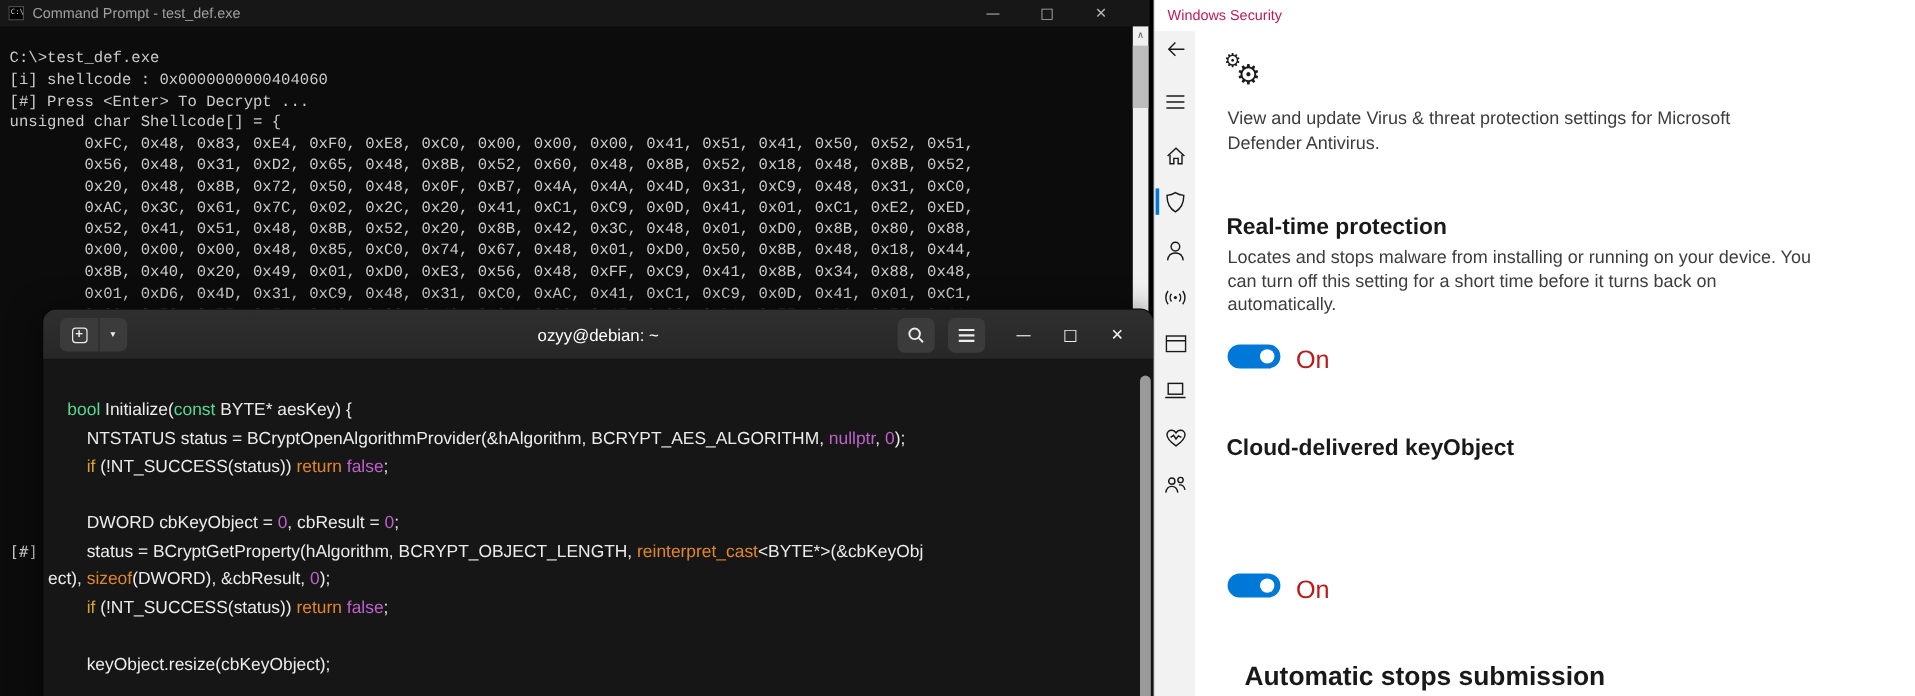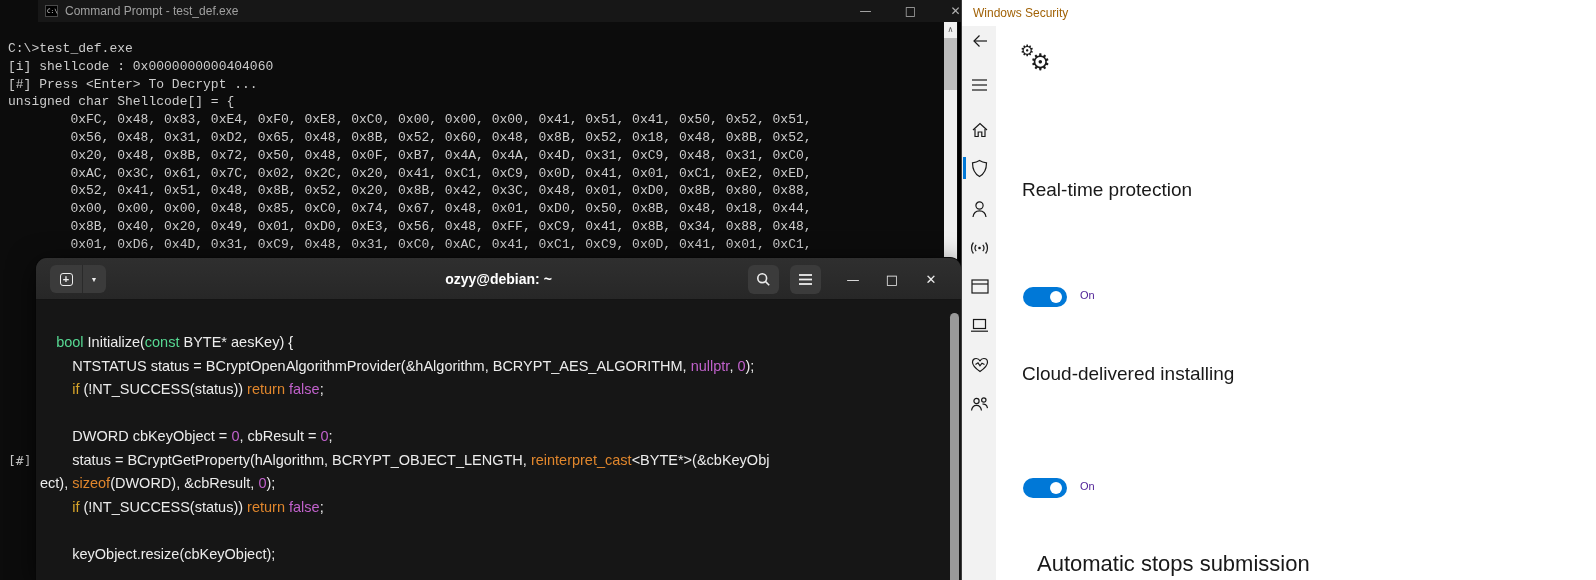--- a/index.html
+++ b/index.html
@@ -9,7 +9,7 @@
 
   
   #cmd-window { left: 0; top: 0; width: 958px; height: 580px; background: #0c0c0c; z-index: 1; }
-  #cmd-titlebar { left: 0; top: 0; width: 100%; height: 22px; background: #171717; display: flex; align-items: center; margin-left: 38px; }
+  #cmd-titlebar { left: 0; top: 0; width: 100%; height: 22px; background: #171717; display: flex; align-items: center; }
   #cmd-icon { width: 13px; height: 12px; margin-left: 7px; background: #000; border: 1px solid #4a4a4a; color: #ddd; font-size: 6px; line-height: 10px; text-align: left; padding-left: 1px; font-family: "DejaVu Sans Mono", monospace; }
   #cmd-title { color: #a0a0a0; font-size: 12px; margin-left: 7px; white-space: nowrap; }
   .cmd-btns { position: absolute; right: 18px; top: 0; height: 22px; display: flex; }

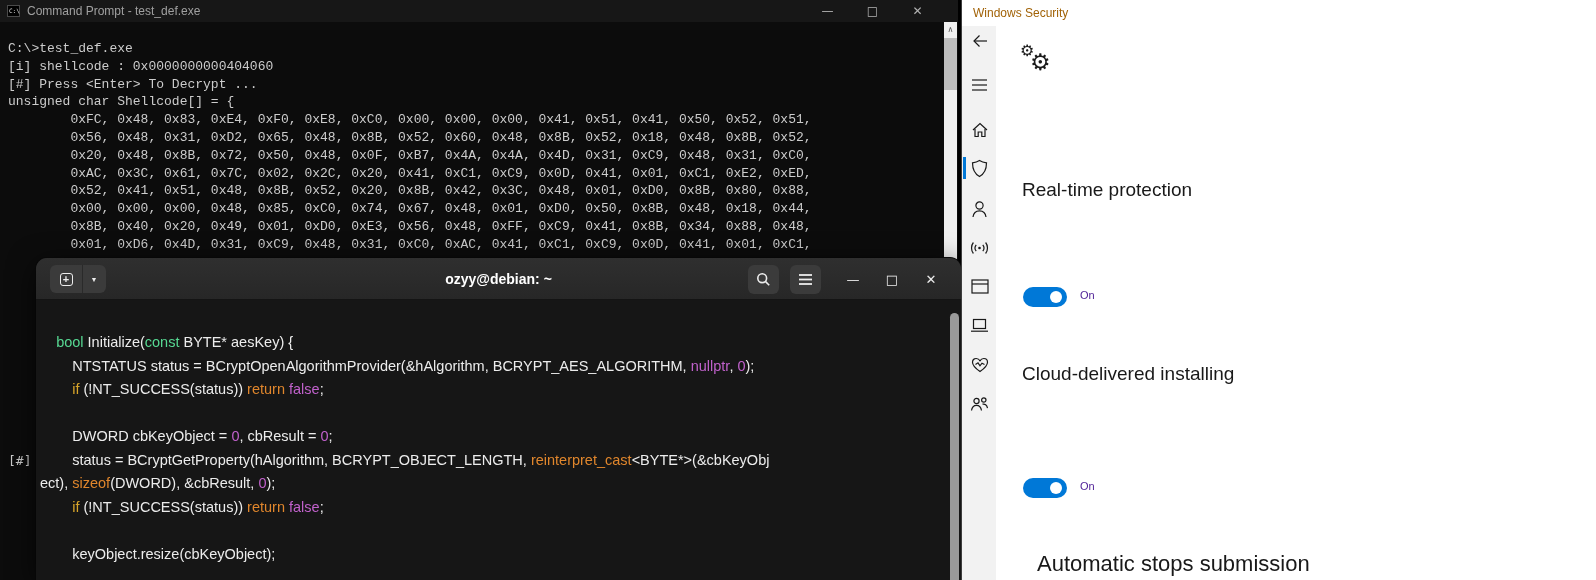--- a/index.html
+++ b/index.html
@@ -38,7 +38,7 @@
   
   #security-window { left: 961px; top: 0; width: 635px; height: 580px; background: #ffffff; z-index: 3; border-left: 1px solid #3e3e3e; }
   #security-titlebar { left: 0; top: 0; width: 100%; height: 26px; background: #ffffff; display: flex; align-items: center; }
-  #security-title { color: #a16207; font-size: 12px; margin-left: 11px; text-align: center; }
+  #security-title { color: #be185d; font-size: 12px; margin-left: 11px; text-align: center; }
   #security-sidebar { left: 0; top: 26px; width: 34px; height: 554px; background: #f2f2f2; }
   .side-icon { position: absolute; left: 8px; width: 19px; height: 19px; display: flex; align-items: center; justify-content: center; }
   .side-icon svg { stroke: #191919; fill: none; stroke-width: 1.2; }

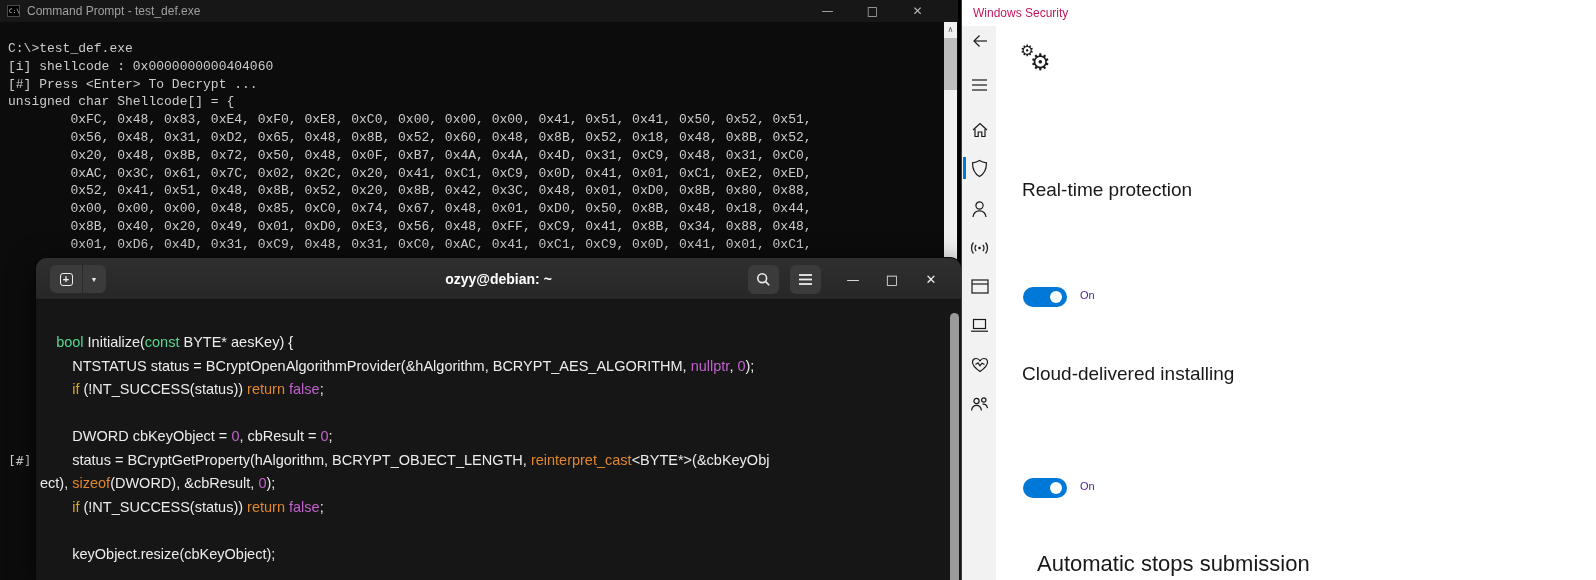--- a/index.html
+++ b/index.html
@@ -190,6 +190,8 @@
     <span class="abs" id="gear-small">⚙</span>
     <span class="abs" id="gear-large">⚙</span>
   </div>
+  <div id="page-desc">View and update Virus &amp; threat protection settings for Microsoft
+Defender Antivirus.</div>
 
   <div class="section-heading" style="top:179px">Real-time protection</div>
   <div class="toggle" style="top:287px">

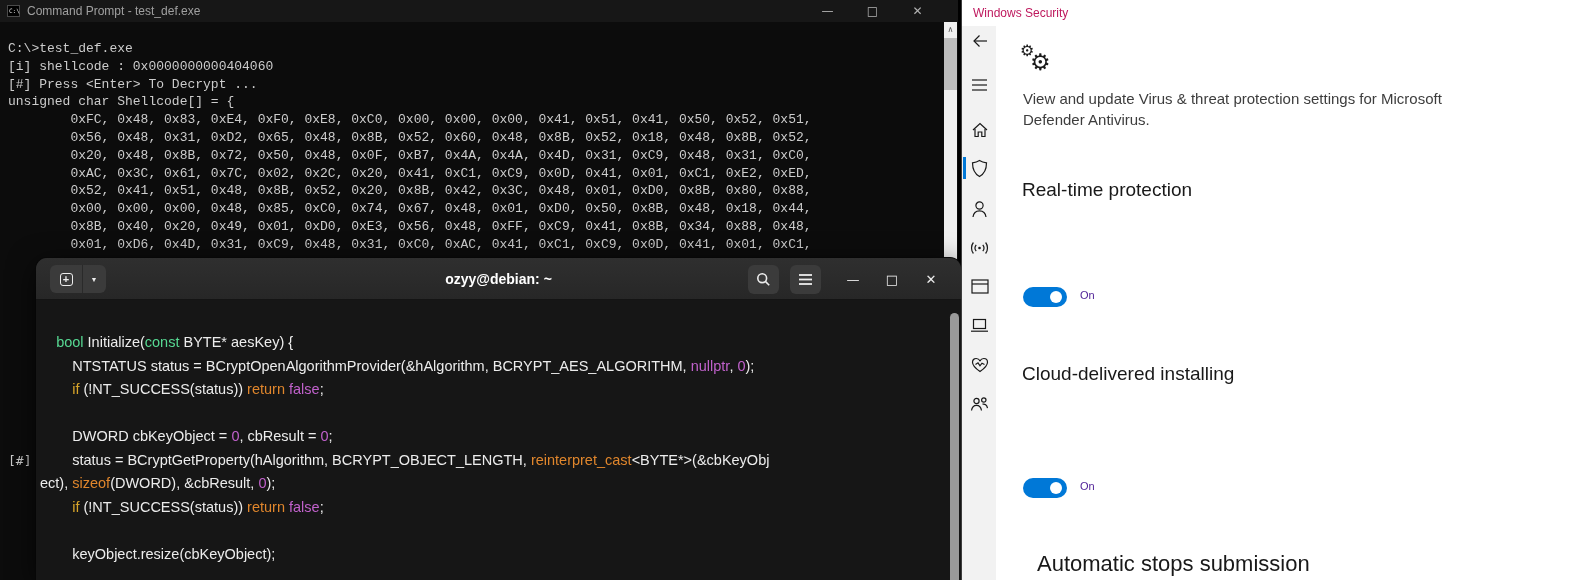--- a/index.html
+++ b/index.html
@@ -50,7 +50,7 @@
   #gear-large { position: absolute; left: 10px; top: 8px; font-size: 23px; }
   #page-title { position: absolute; left: 110px; top: 42px; font-size: 27px; font-weight: 300; color: #2b2b2b; letter-spacing: 0.2px; }
   #page-desc { position: absolute; left: 61px; top: 88px; font-size: 15px; line-height: 21px; color: #3d3d3d; white-space: pre-line; }
-  .section-heading { position: absolute; left: 60px; font-size: 19px; font-weight: 400; color: #191919; }
+  .section-heading { position: absolute; left: 60px; font-size: 19px; font-weight: 700; color: #191919; }
   .section-body { position: absolute; left: 61px; font-size: 15px; line-height: 19.7px; color: #3d3d3d; white-space: pre-line; }
   .toggle { position: absolute; left: 61px; width: 44px; height: 20px; border-radius: 10px; background: #0078d7; }
   .toggle-knob { position: absolute; right: 5px; top: 4px; width: 12px; height: 12px; border-radius: 50%; background: #ffffff; }

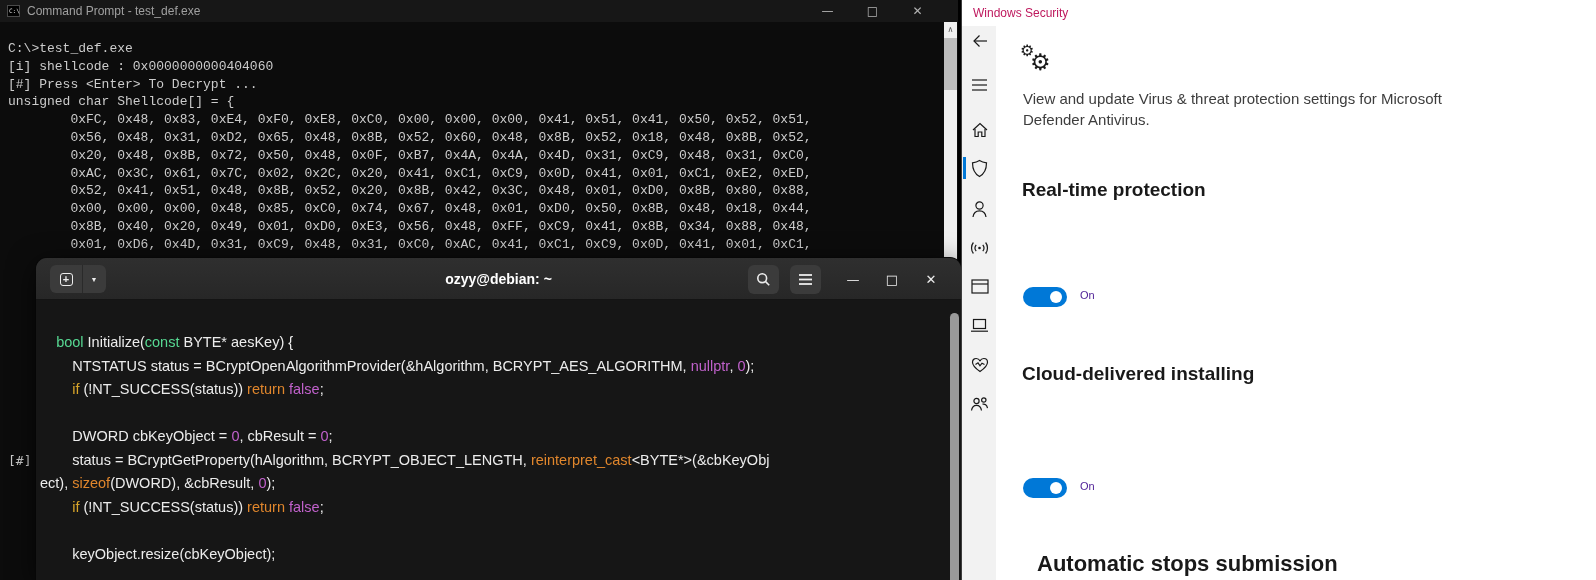--- a/index.html
+++ b/index.html
@@ -194,6 +194,9 @@
 Defender Antivirus.</div>
 
   <div class="section-heading" style="top:179px">Real-time protection</div>
+  <div class="section-body" style="top:205px">Locates and stops malware from installing or running on your device. You
+can turn off this setting for a short time before it turns back on
+automatically.</div>
   <div class="toggle" style="top:287px">
     <div class="toggle-knob"></div>
   </div>

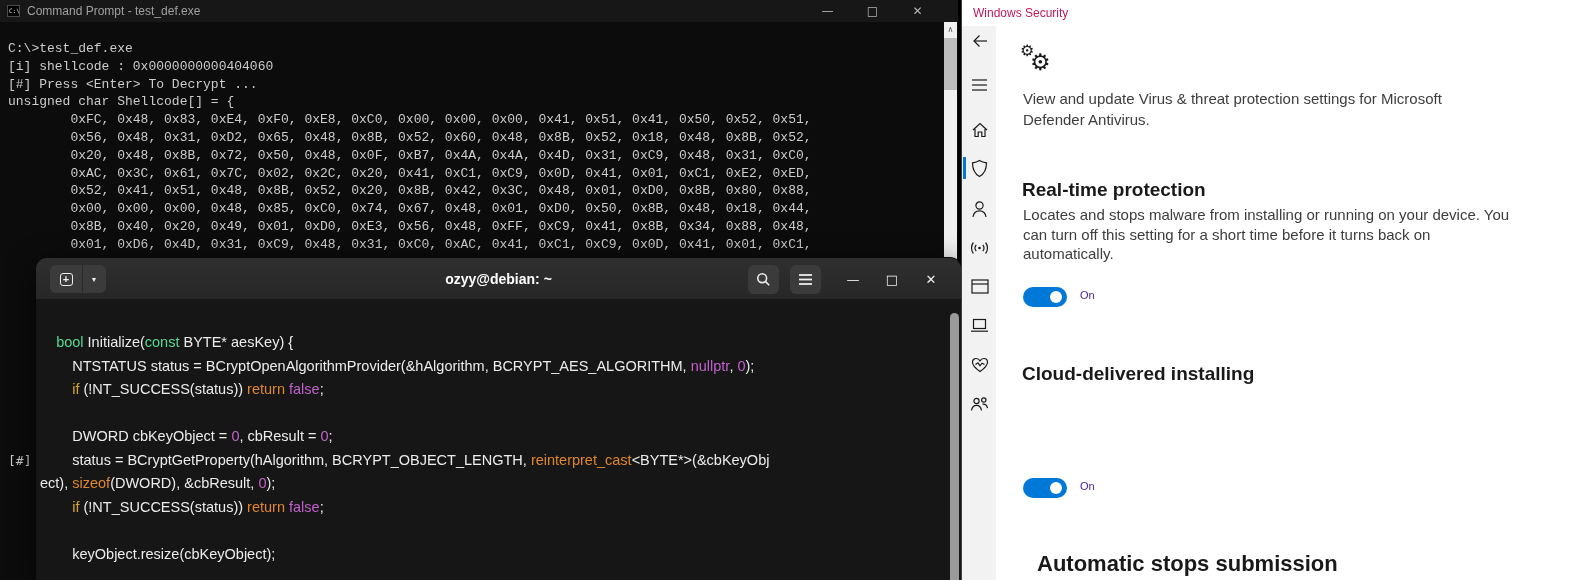--- a/index.html
+++ b/index.html
@@ -28,7 +28,7 @@
   #tab-new-left { width: 33px; height: 28px; display: flex; align-items: center; justify-content: center; border-right: 1px solid #2a2a2a; }
   #plus-box { width: 13px; height: 13px; border: 1.4px solid #ededed; border-radius: 3px; color: #ededed; font-size: 11px; line-height: 10px; text-align: center; font-weight: bold; }
   #tab-new-right { width: 22px; height: 28px; display: flex; align-items: center; justify-content: center; color: #ededed; font-size: 7px; }
-  #terminal-title { position: absolute; left: 0; right: 0; top: 0; height: 42px; display: flex; align-items: center; justify-content: center; color: #ffffff; font-weight: bold; font-size: 14px; pointer-events: none; text-align: center; }
+  #terminal-title { position: absolute; left: 0; right: 0; top: 0; height: 42px; display: flex; align-items: center; justify-content: center; color: #ffffff; font-weight: normal; font-size: 14px; pointer-events: none; text-align: center; }
   #search-button { position: absolute; left: 712px; top: 7px; width: 31px; height: 29px; }
   #menu-button { position: absolute; left: 754px; top: 7px; width: 31px; height: 29px; }
   .win-ctl { position: absolute; top: 7px; width: 28px; height: 29px; display: flex; align-items: center; justify-content: center; color: #ededed; font-size: 13px; font-family: "DejaVu Sans", sans-serif; }

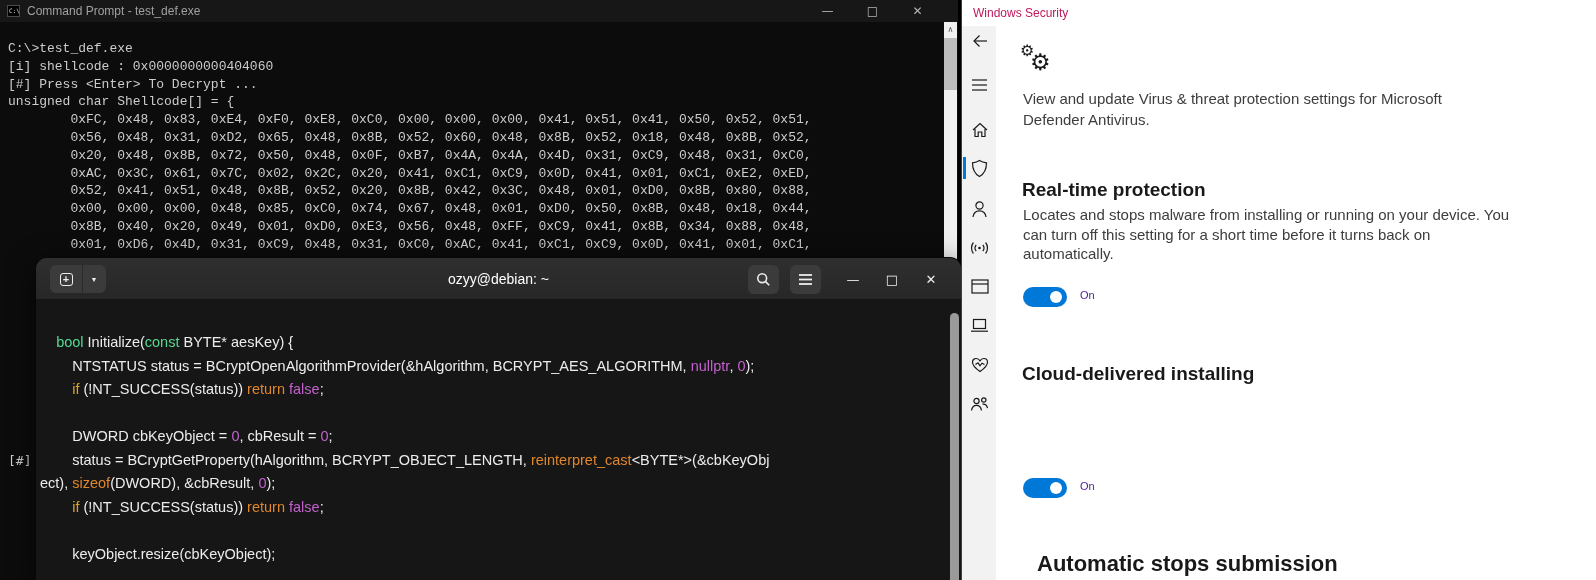--- a/index.html
+++ b/index.html
@@ -54,7 +54,7 @@
   .section-body { position: absolute; left: 61px; font-size: 15px; line-height: 19.7px; color: #3d3d3d; white-space: pre-line; }
   .toggle { position: absolute; left: 61px; width: 44px; height: 20px; border-radius: 10px; background: #0078d7; }
   .toggle-knob { position: absolute; right: 5px; top: 4px; width: 12px; height: 12px; border-radius: 50%; background: #ffffff; }
-  .toggle-label { position: absolute; left: 118px; font-size: 11px; color: #4c1d95; }
+  .toggle-label { position: absolute; left: 118px; font-size: 21px; color: #b91c1c; }
   #section-3-heading { font-size: 22px; }
 </style>
 </head>

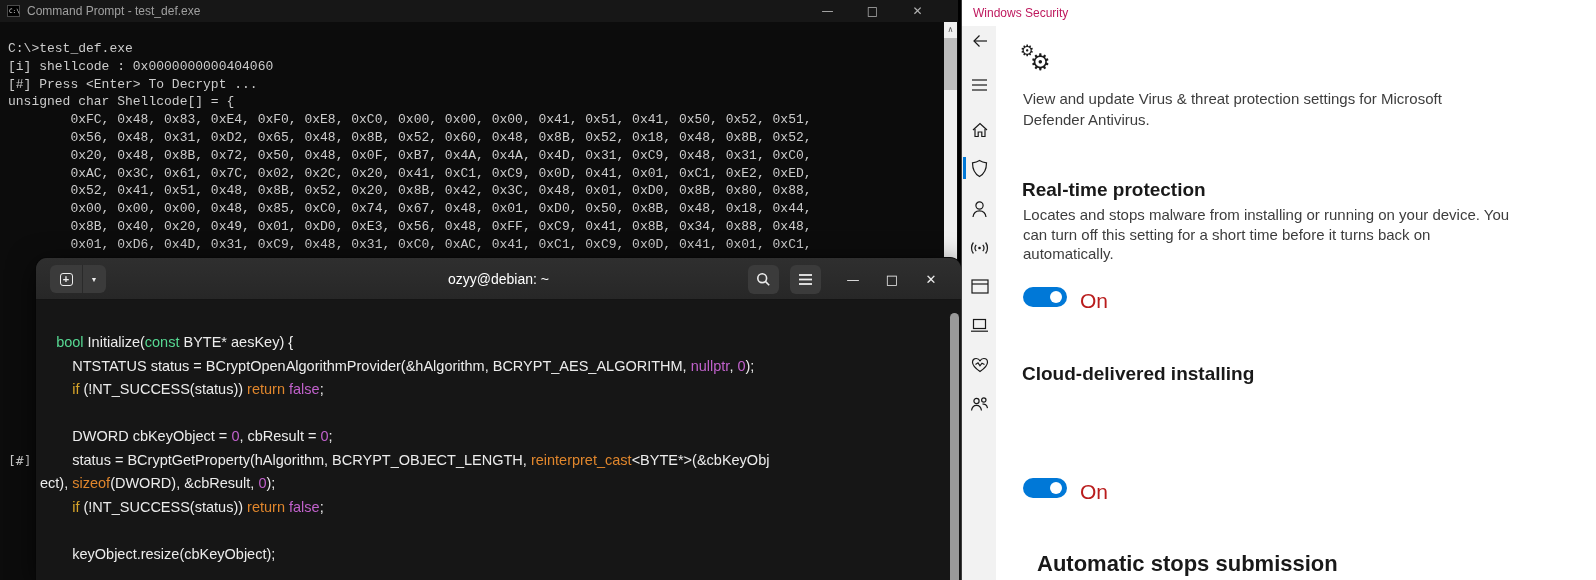--- a/index.html
+++ b/index.html
@@ -202,7 +202,7 @@
   </div>
   <div class="toggle-label" style="top:289px">On</div>
 
-  <div class="section-heading" style="top:363px">Cloud-delivered installing</div>
+  <div class="section-heading" style="top:363px">Cloud-delivered keyObject</div>
   <div class="toggle" style="top:478px">
     <div class="toggle-knob"></div>
   </div>

